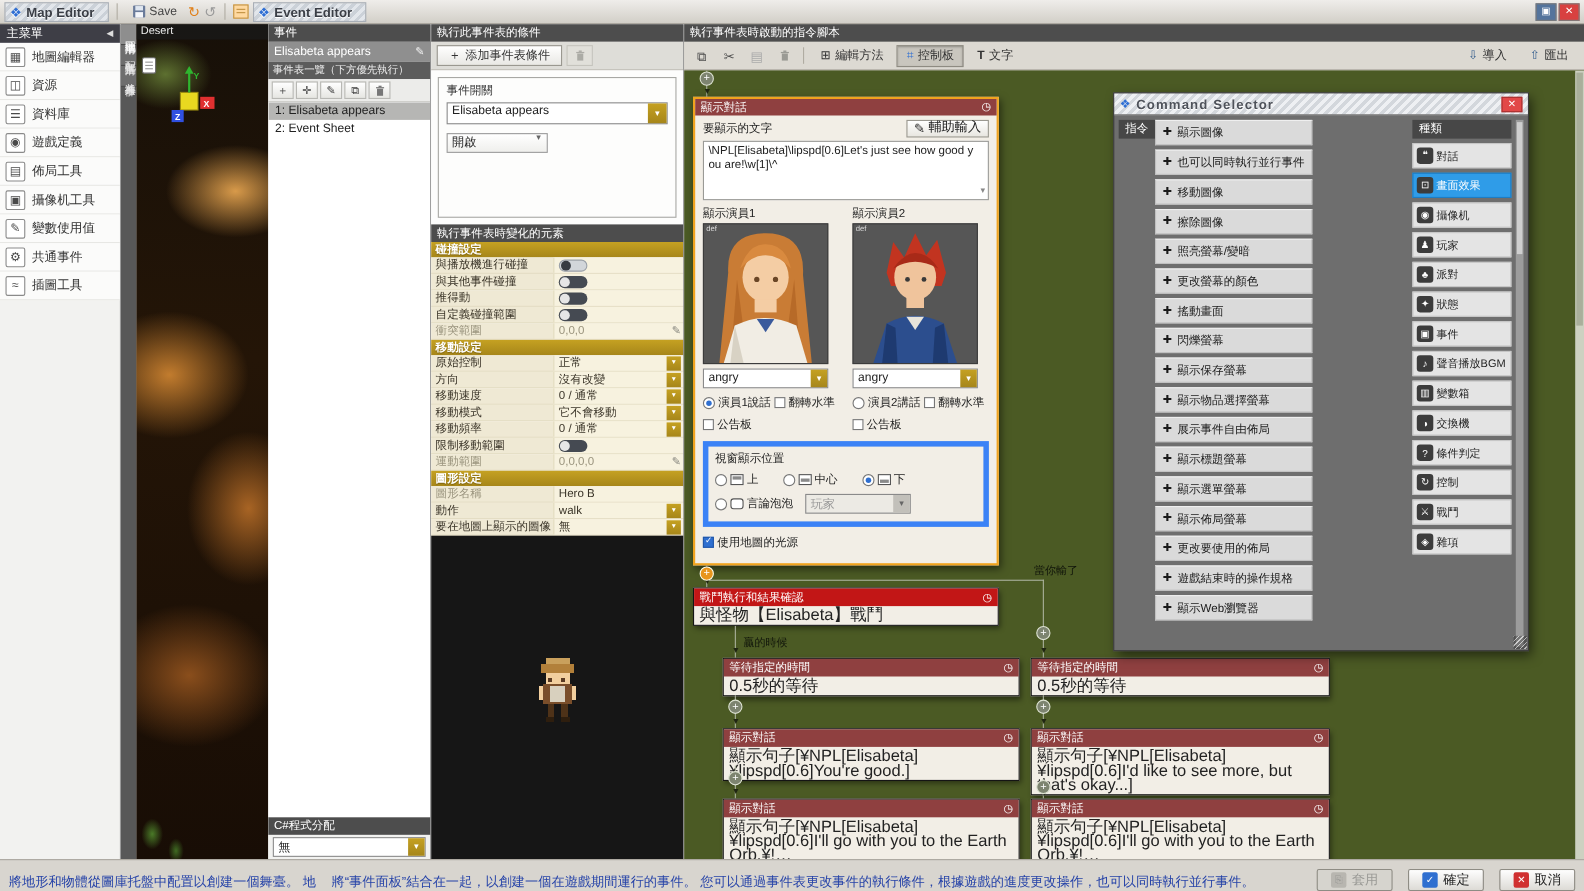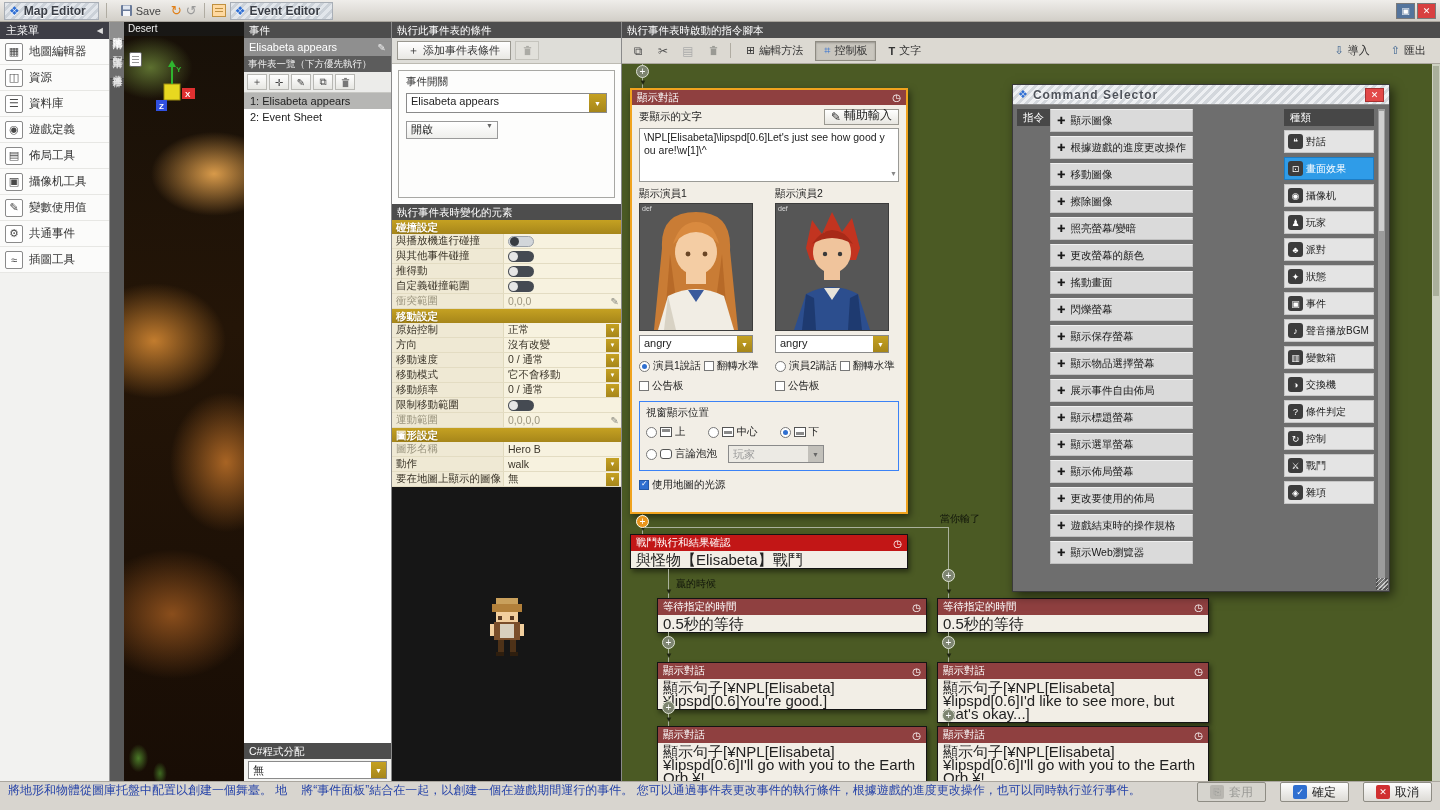--- a/index.html
+++ b/index.html
@@ -808,7 +808,7 @@
                 </div>
                 <div class="cmditem">
                   <span class="pl">✚</span>
-                  <span>根據遊戲的進度更改操作</span>
+                  <span>也可以同時執行並行事件</span>
                 </div>
                 <div class="cmditem">
                   <span class="pl">✚</span>

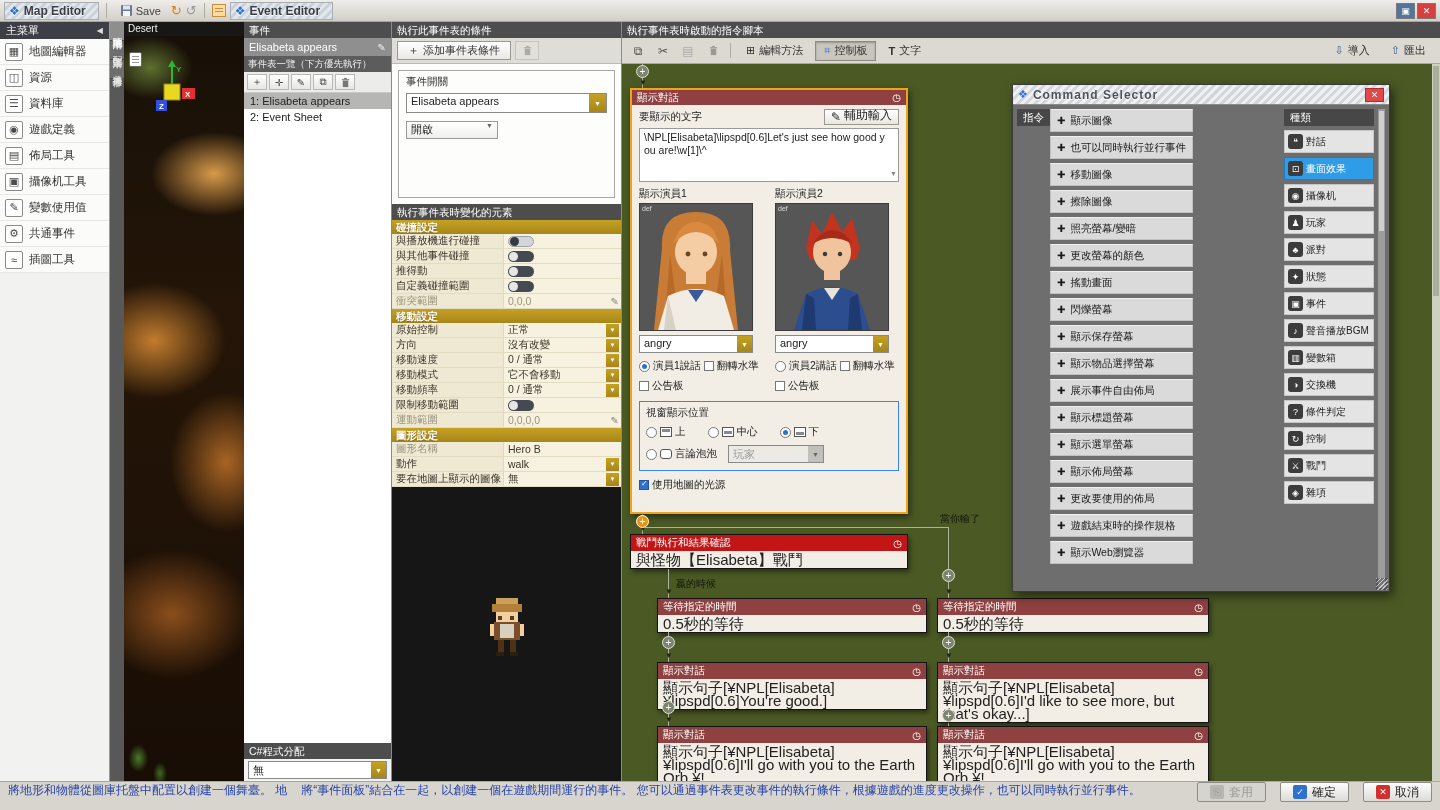--- a/index.html
+++ b/index.html
@@ -170,7 +170,7 @@
 .optrow{display:flex;align-items:center;margin-top:6px;font-size:10.5px}
 .optrow .grp{display:flex;align-items:center;gap:3px}
 .optrow .grp:first-child{width:136px;flex:none}
-.posgroup{border:1px solid #3b82f6;margin-top:8px;padding:4px 6px 7px;background:#f2eee6}
+.posgroup{border:5px solid #3b82f6;margin-top:8px;padding:4px 6px 7px;background:#f2eee6}
 .posgroup .glabel{margin-bottom:5px}
 .posopts{display:flex;align-items:center;gap:22px}
 .posopt{display:flex;align-items:center;gap:3px}

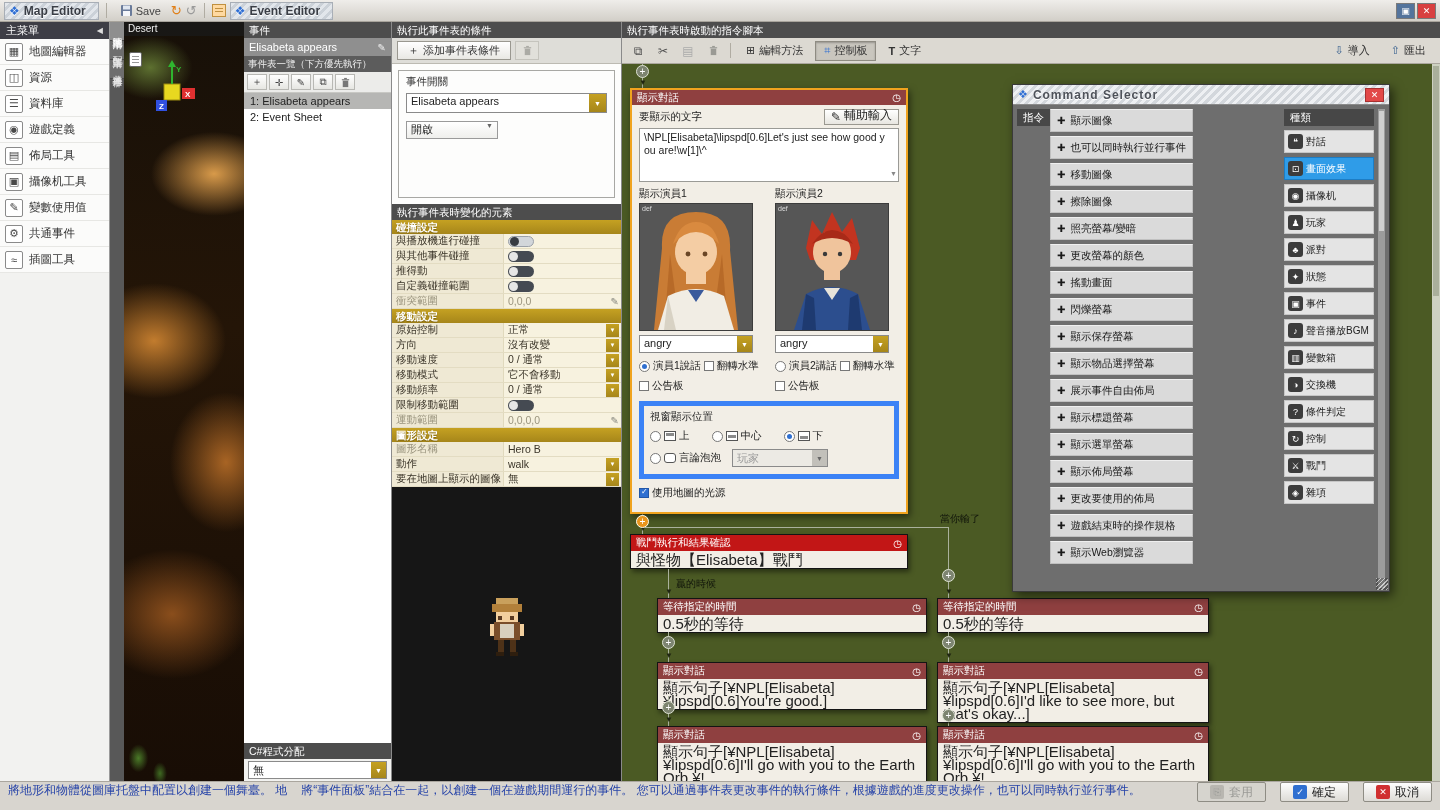--- a/index.html
+++ b/index.html
@@ -202,7 +202,7 @@
 .cscroll::after{content:"";position:absolute;left:1px;top:2px;width:6px;height:230px;background:#a9af9b}
 
 
-.statusbar{position:absolute;left:0;top:781px;width:1440px;height:29px;background:#d8d5cf;border-top:1px solid #aaa69e;display:flex;align-items:flex-start;padding:0 8px;gap:14px}
+.statusbar{position:absolute;left:0;top:781px;width:1440px;height:29px;background:#d8d5cf;border-top:1px solid #aaa69e;display:flex;align-items:flex-end;padding:0 8px;gap:14px}
 .stext{color:#2643a8;font-size:12px;white-space:nowrap}
 .stext.main{flex:1;overflow:hidden;text-overflow:ellipsis}
 .bbtn{height:20px;display:flex;align-items:center;gap:5px;padding:0 12px;background:linear-gradient(#fefefe,#dddbd6);border:1px solid #8e8c84;border-radius:2px;font-size:12px;color:#222;flex:none}

